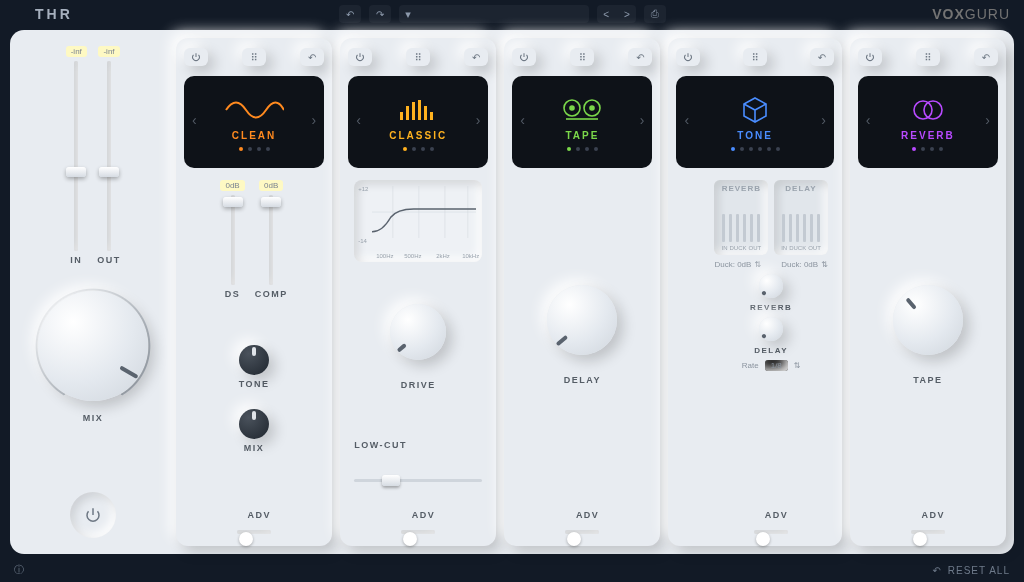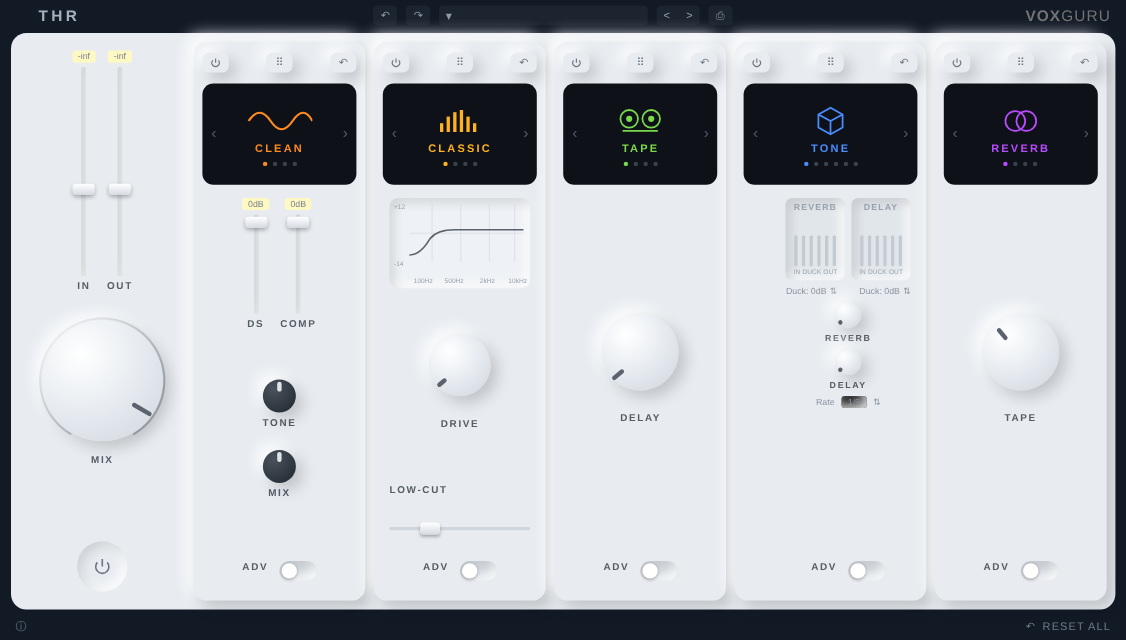--- a/index.html
+++ b/index.html
@@ -61,7 +61,7 @@
   .hslider .tr{flex:1;height:3px;background:#cfd5dc;border-radius:2px;position:relative;}
   .hslider .th{position:absolute;top:-4px;width:18px;height:11px;border-radius:3px;background:linear-gradient(#fff,#d6dce3);box-shadow:0 2px 3px rgba(0,0,0,.3);}
   
-  .adv-row{display:flex;align-items:flex-start;gap:10px;margin-top:auto;height:24px;}
+  .adv-row{display:flex;align-items:flex-end;gap:10px;margin-top:auto;height:24px;flex-direction:column;}
   .toggle{width:34px;height:18px;border-radius:9px;background:#d6dce3;box-shadow:var(--shadow-in);position:relative;}
   .toggle::after{content:"";position:absolute;width:14px;height:14px;border-radius:50%;background:#fff;top:2px;left:2px;box-shadow:0 1px 3px rgba(0,0,0,.3);}
   

